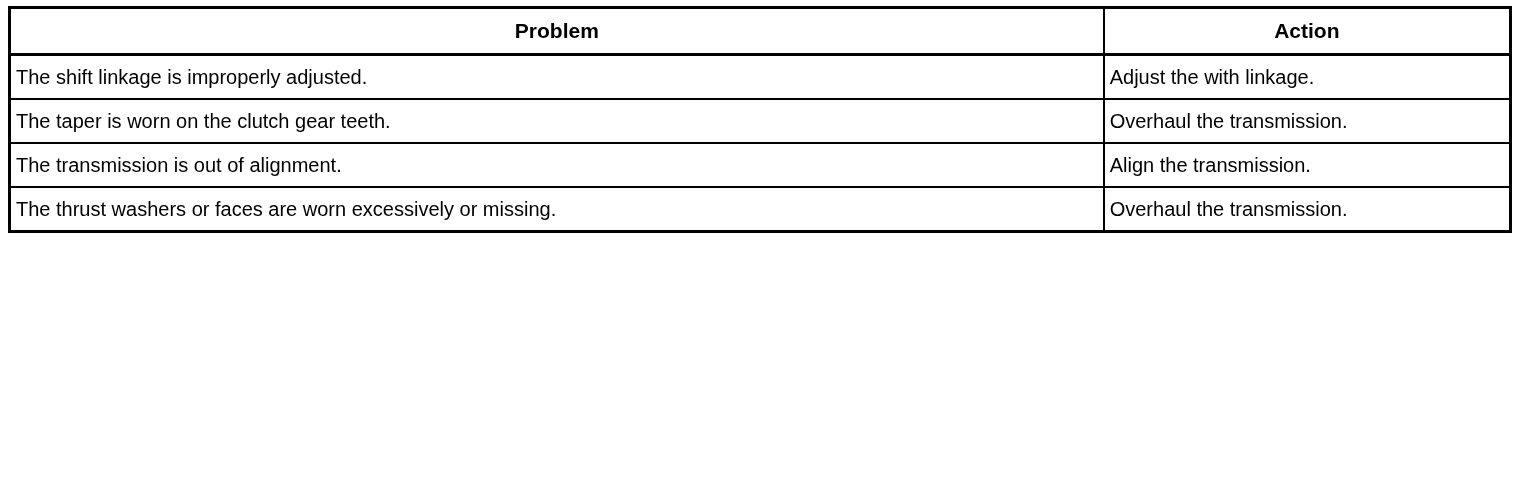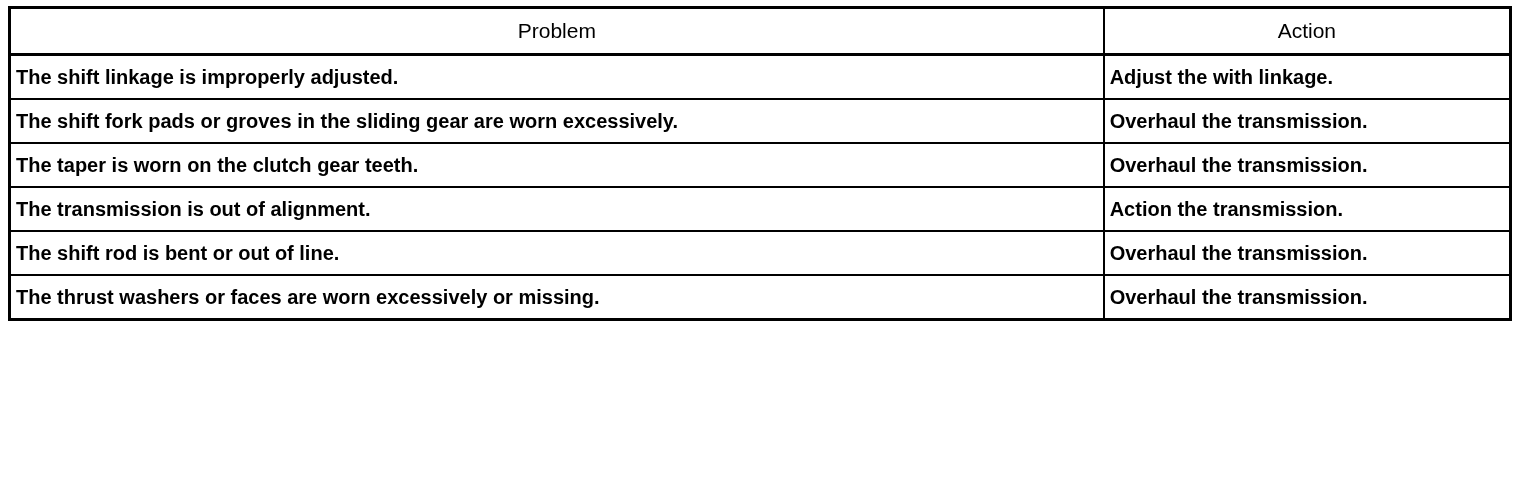--- a/index.html
+++ b/index.html
@@ -39,7 +39,7 @@
   table.troubleshoot thead th {
     height: 44px;
     text-align: center;
-    font-weight: normal;
+    font-weight: bold;
     font-size: 21px;
     border-bottom: 3px solid #000000;
   }

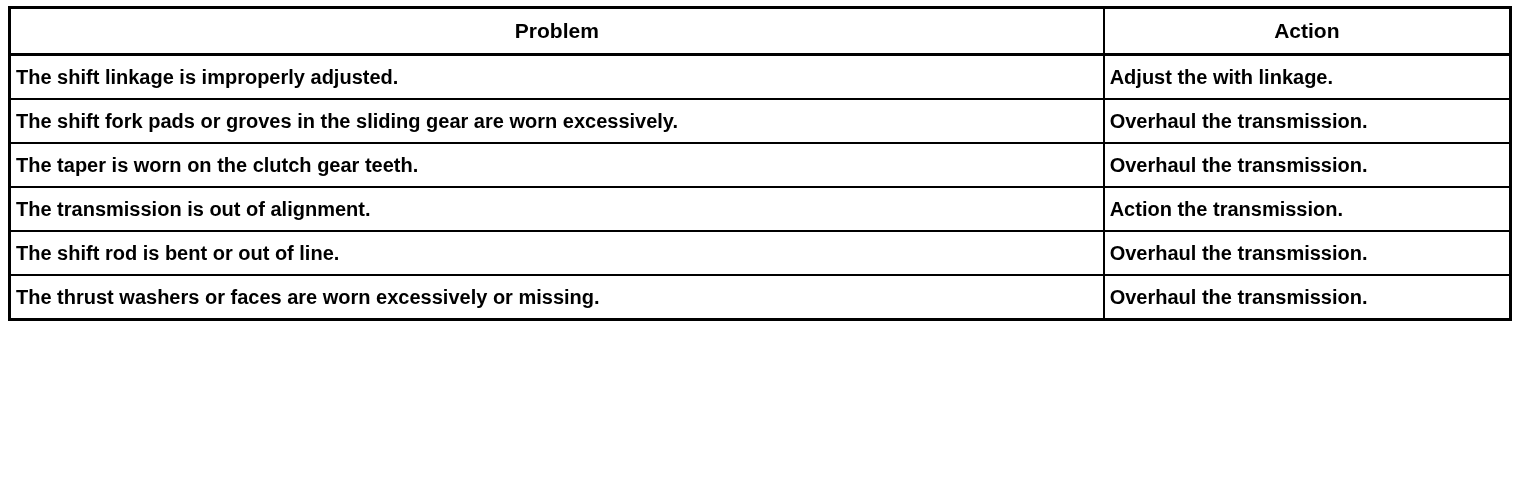--- a/index.html
+++ b/index.html
@@ -46,7 +46,7 @@
   table.troubleshoot tbody td {
     height: 42px;
     font-size: 20px;
-    font-weight: bold;
+    font-weight: normal;
     text-align: left;
     padding-left: 5px;
     white-space: nowrap;

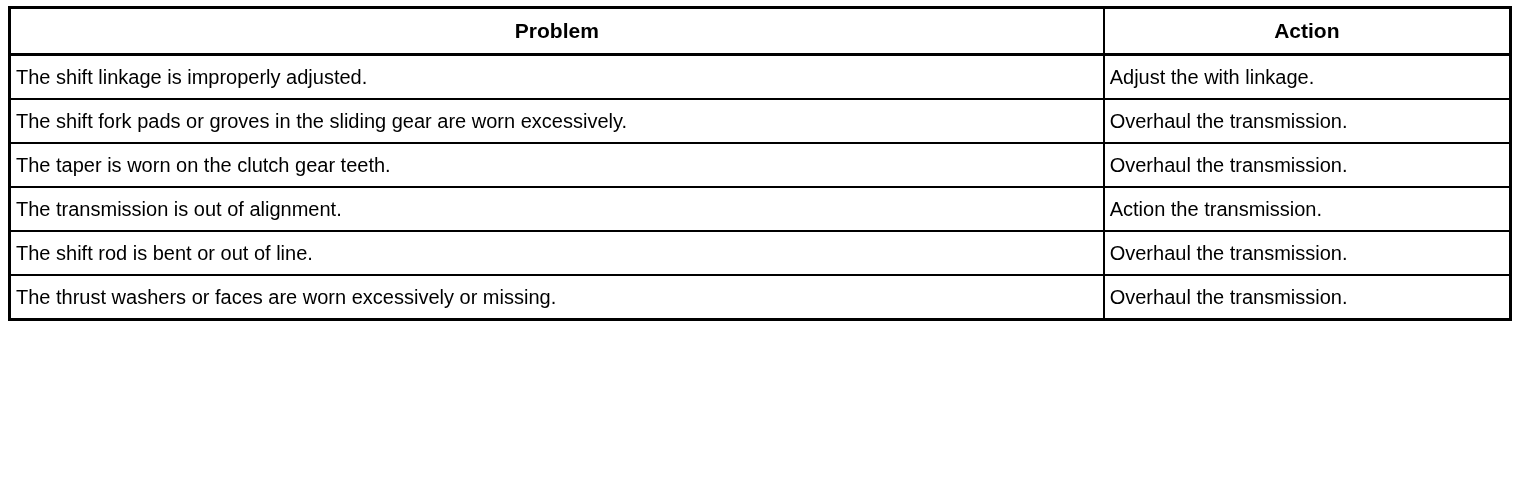--- a/index.html
+++ b/index.html
@@ -77,10 +77,6 @@
         <td>Adjust the with linkage.</td>
       </tr>
       <tr>
-        <td>The shift fork pads or groves in the sliding gear are worn excessively.</td>
-        <td>Overhaul the transmission.</td>
-      </tr>
-      <tr>
         <td>The taper is worn on the clutch gear teeth.</td>
         <td>Overhaul the transmission.</td>
       </tr>

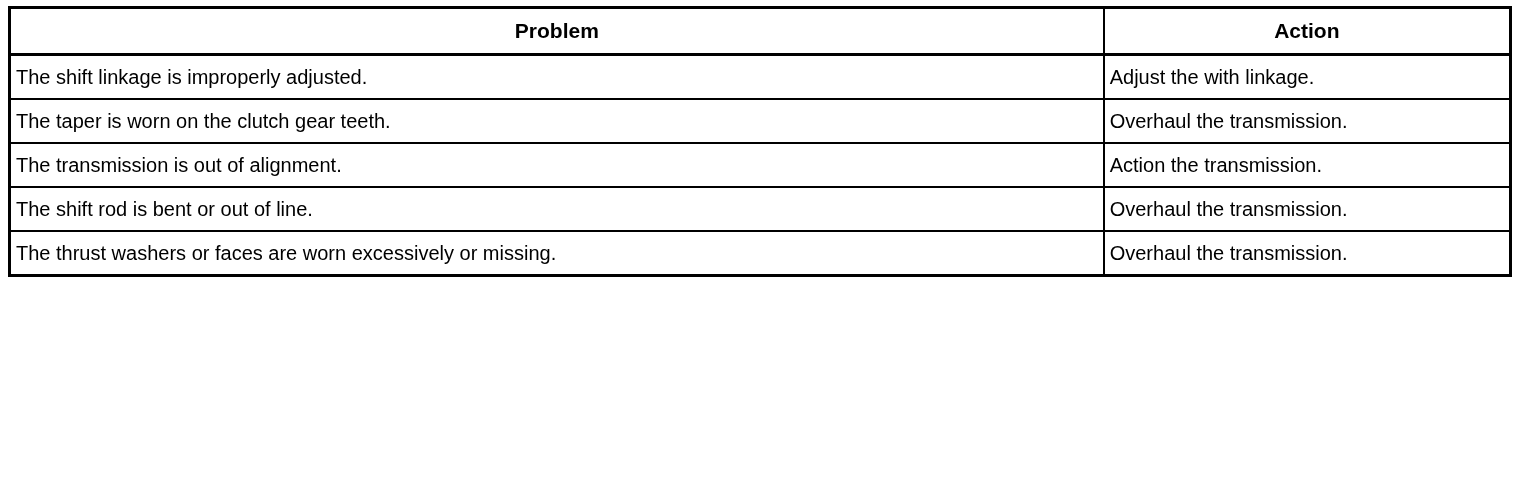--- a/index.html
+++ b/index.html
@@ -82,7 +82,7 @@
       </tr>
       <tr>
         <td>The transmission is out of alignment.</td>
-        <td>Action the transmission.</td>
+        <td>Align the transmission.</td>
       </tr>
       <tr>
         <td>The shift rod is bent or out of line.</td>

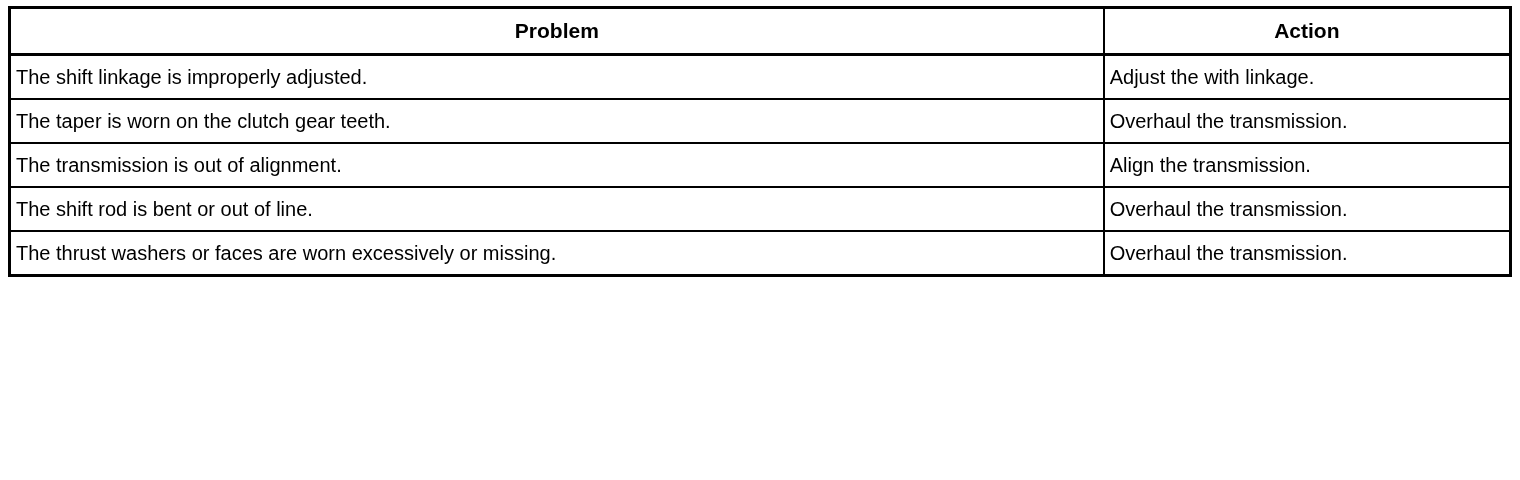--- a/index.html
+++ b/index.html
@@ -85,10 +85,6 @@
         <td>Align the transmission.</td>
       </tr>
       <tr>
-        <td>The shift rod is bent or out of line.</td>
-        <td>Overhaul the transmission.</td>
-      </tr>
-      <tr>
         <td>The thrust washers or faces are worn excessively or missing.</td>
         <td>Overhaul the transmission.</td>
       </tr>

